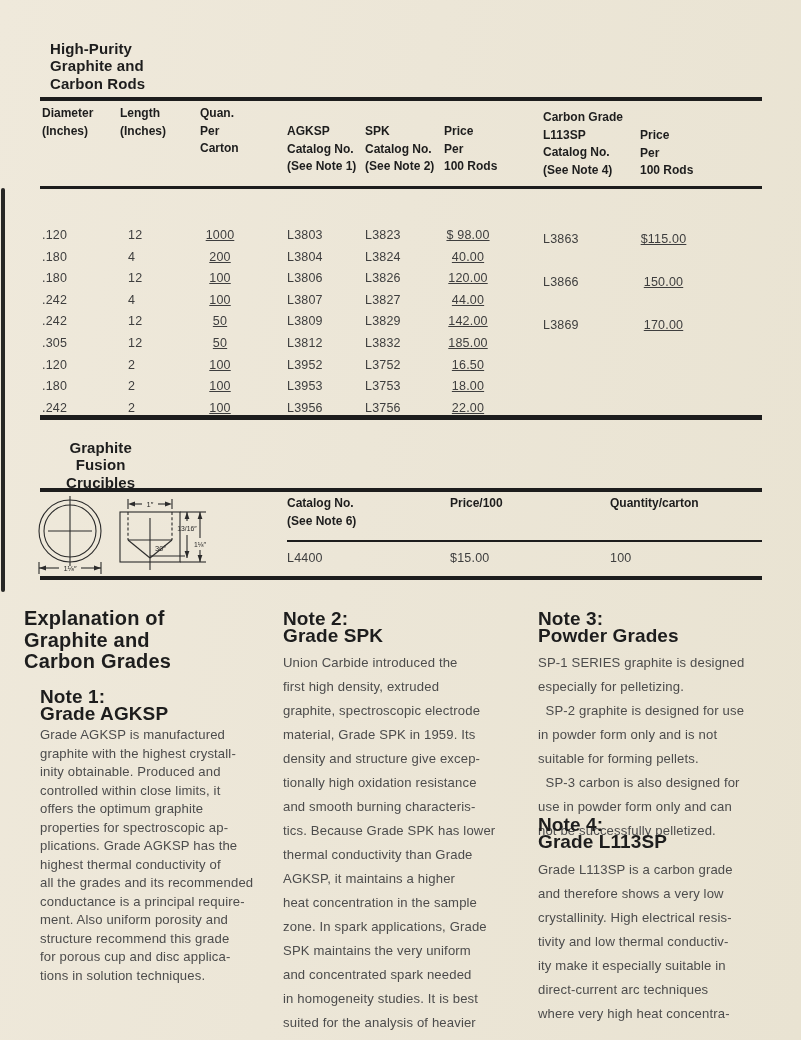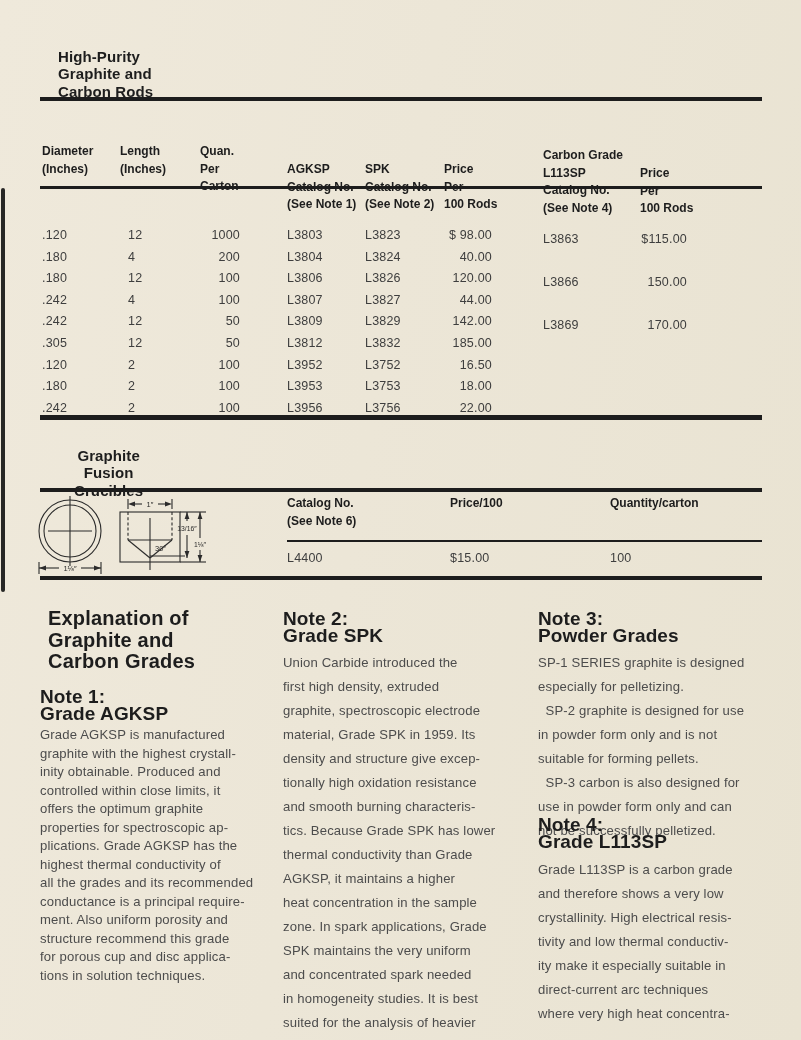--- a/index.html
+++ b/index.html
@@ -19,7 +19,7 @@
   .scan-line{position:absolute;left:1px;top:188px;width:4px;height:404px;background:#161616;border-radius:2px;opacity:.92;}
 
   .sec-title{
-    position:absolute;margin:16px;font-size:15px;font-weight:bold;line-height:17.4px;
+    position:absolute;margin:8px;font-size:15px;font-weight:bold;line-height:17.4px;
     white-space:pre-line;color:var(--ink);letter-spacing:.1px;
   }
   .big-title{

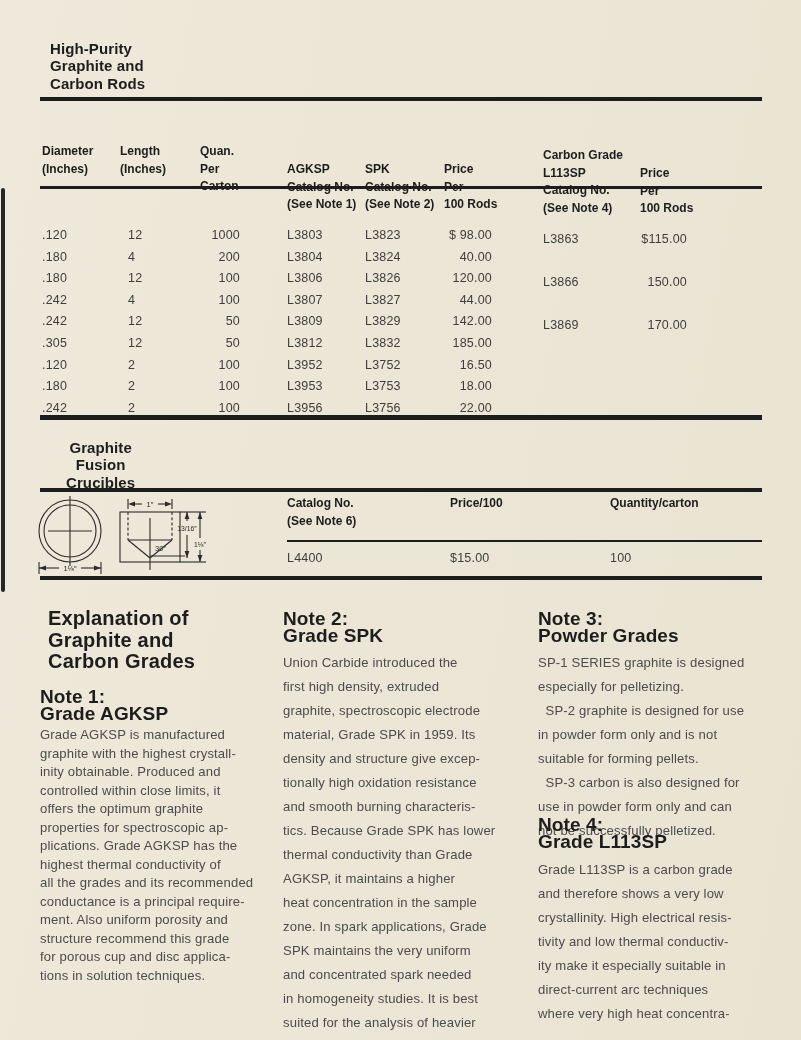--- a/index.html
+++ b/index.html
@@ -31,7 +31,6 @@
   .rods-grid-cols{
     display:grid;
     grid-template-columns:78px 80px 40px 47px 78px 79px 48px 51px 97px 47px;
-    margin-top:38px;
   }
   .rods-header{
     position:absolute;left:42px;top:105px;width:740px;

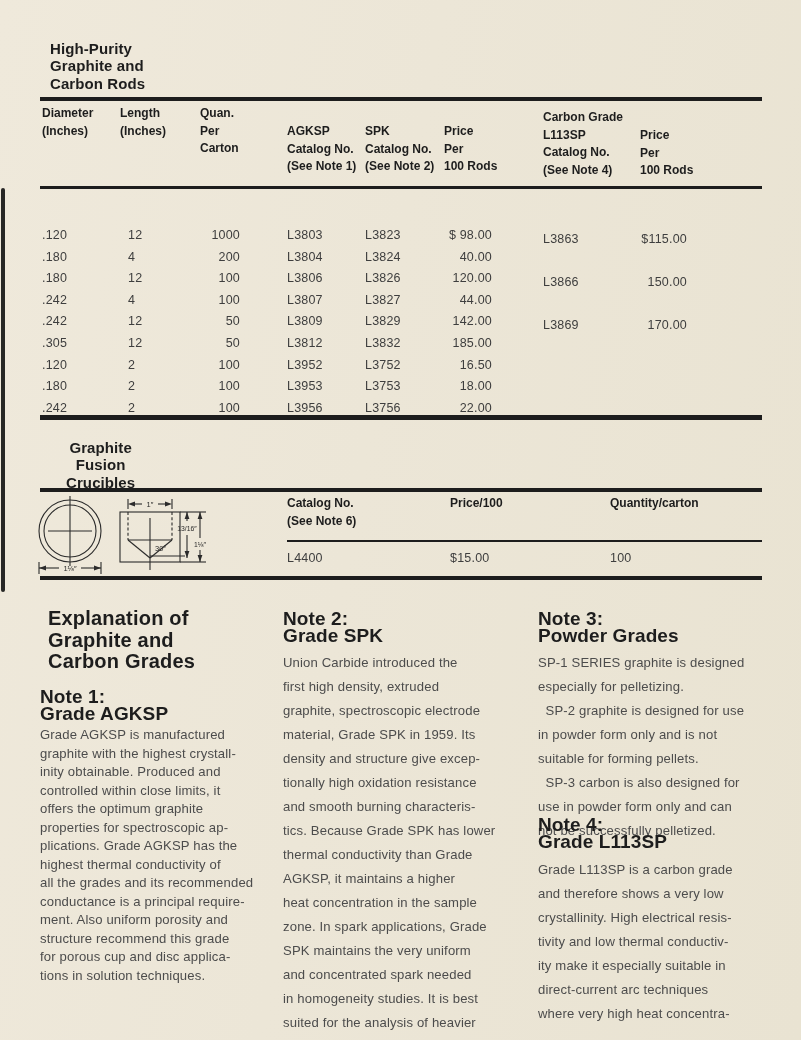--- a/index.html
+++ b/index.html
@@ -56,7 +56,7 @@
     font-size:12.5px;color:var(--table-text);letter-spacing:.2px;
   }
   .t-row .cell{white-space:pre;}
-  .cell-r{text-align:right;}
+  .cell-r{text-align:center;text-decoration:underline;}
   .pl8{padding-left:8px;}
   .carbon-cell{position:relative;top:4px;}
 

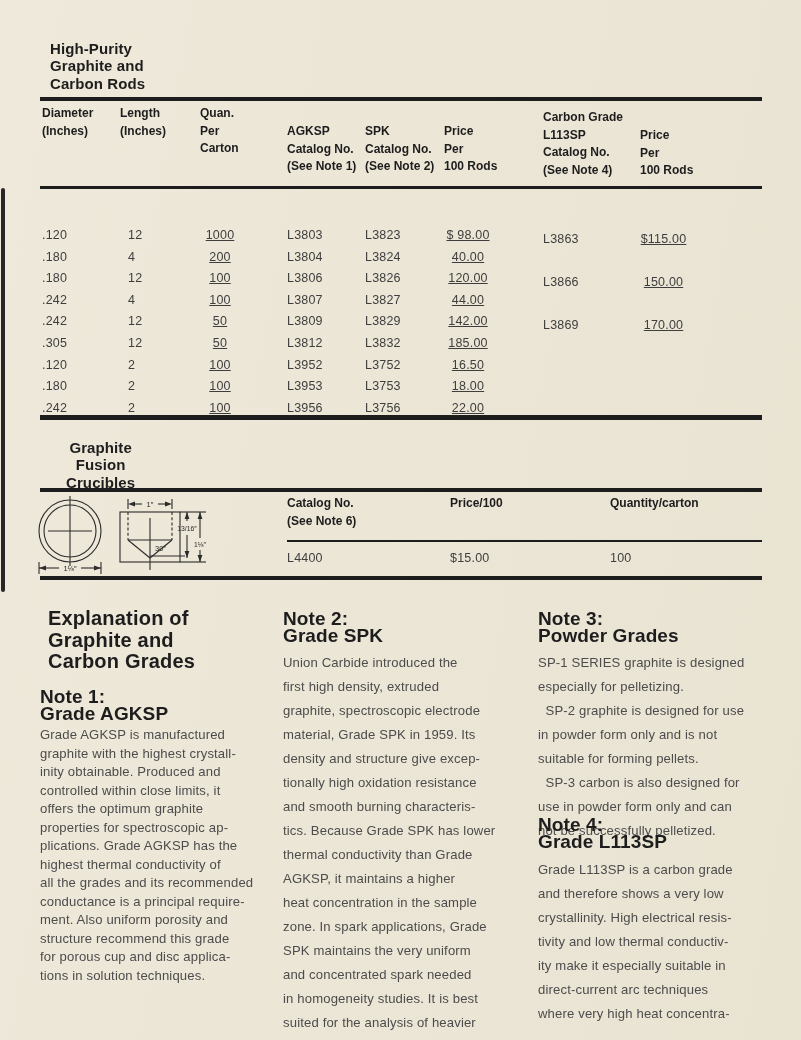--- a/index.html
+++ b/index.html
@@ -330,7 +330,7 @@
 
   <div class="rule" style="left:40px;top:576px;width:722px;height:4px;"></div>
 
-  <h2 class="big-title" style="left:48px;top:608px;">Explanation of
+  <h2 class="big-title" style="left:24px;top:608px;">Explanation of
 Graphite and
 Carbon Grades</h2>
 

